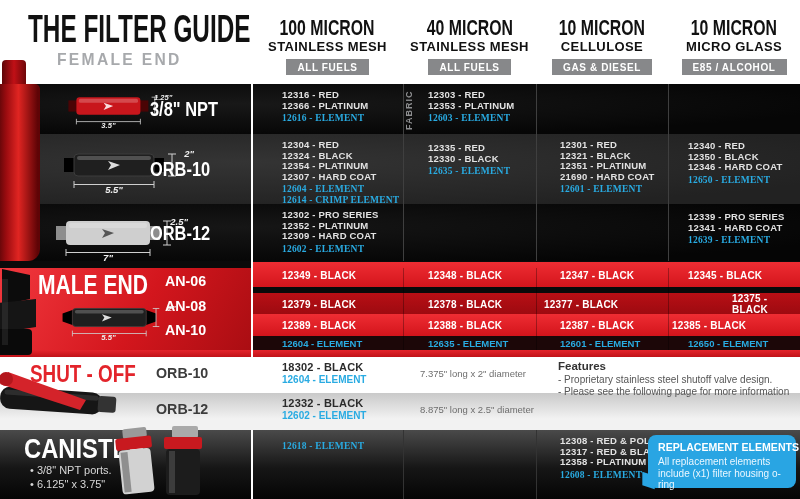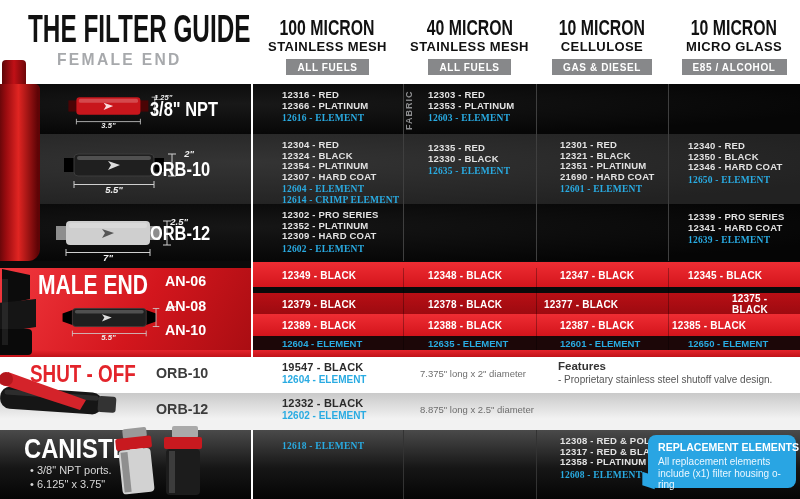--- a/index.html
+++ b/index.html
@@ -338,7 +338,7 @@
   <div class="abs so-label" style="top:364px;">ORB-10</div>
   <div class="abs so-label" style="top:400px;">ORB-12</div>
 
-  <div class="abs so-part" style="left:282px;top:361px;">19547 - BLACK</div>
+  <div class="abs so-part" style="left:282px;top:361px;">18302 - BLACK</div>
   <div class="abs so-el" style="left:282px;top:374px;">12604 - ELEMENT</div>
   <div class="abs so-part" style="left:282px;top:397px;">12332 - BLACK</div>
   <div class="abs so-el" style="left:282px;top:410px;">12602 - ELEMENT</div>

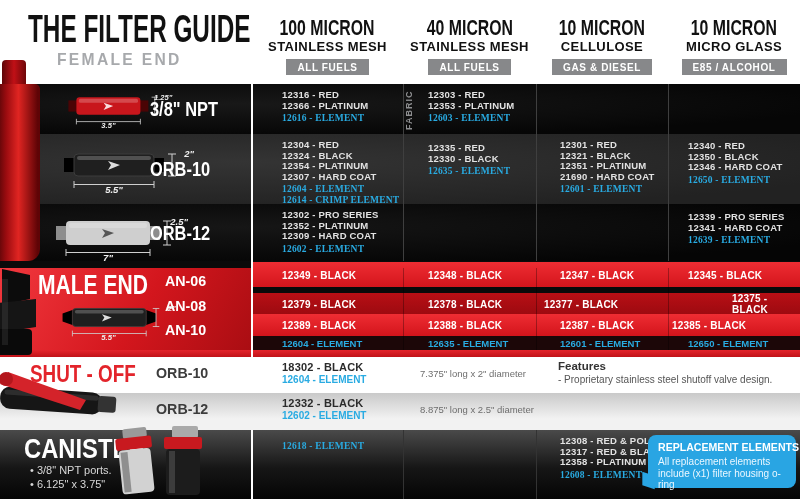--- a/index.html
+++ b/index.html
@@ -349,6 +349,7 @@
   <div class="abs" id="feat-title" style="left:558px;top:360px;">Features</div>
   <div class="abs" style="left:558px;top:374px;width:240px;">
       <div class="featline">- Proprietary stainless steel shutoff valve design.</div>
+      <div class="featline">- Please see the following page for more information</div>
     </div>
 
   <div class="abs" id="can-sec">

